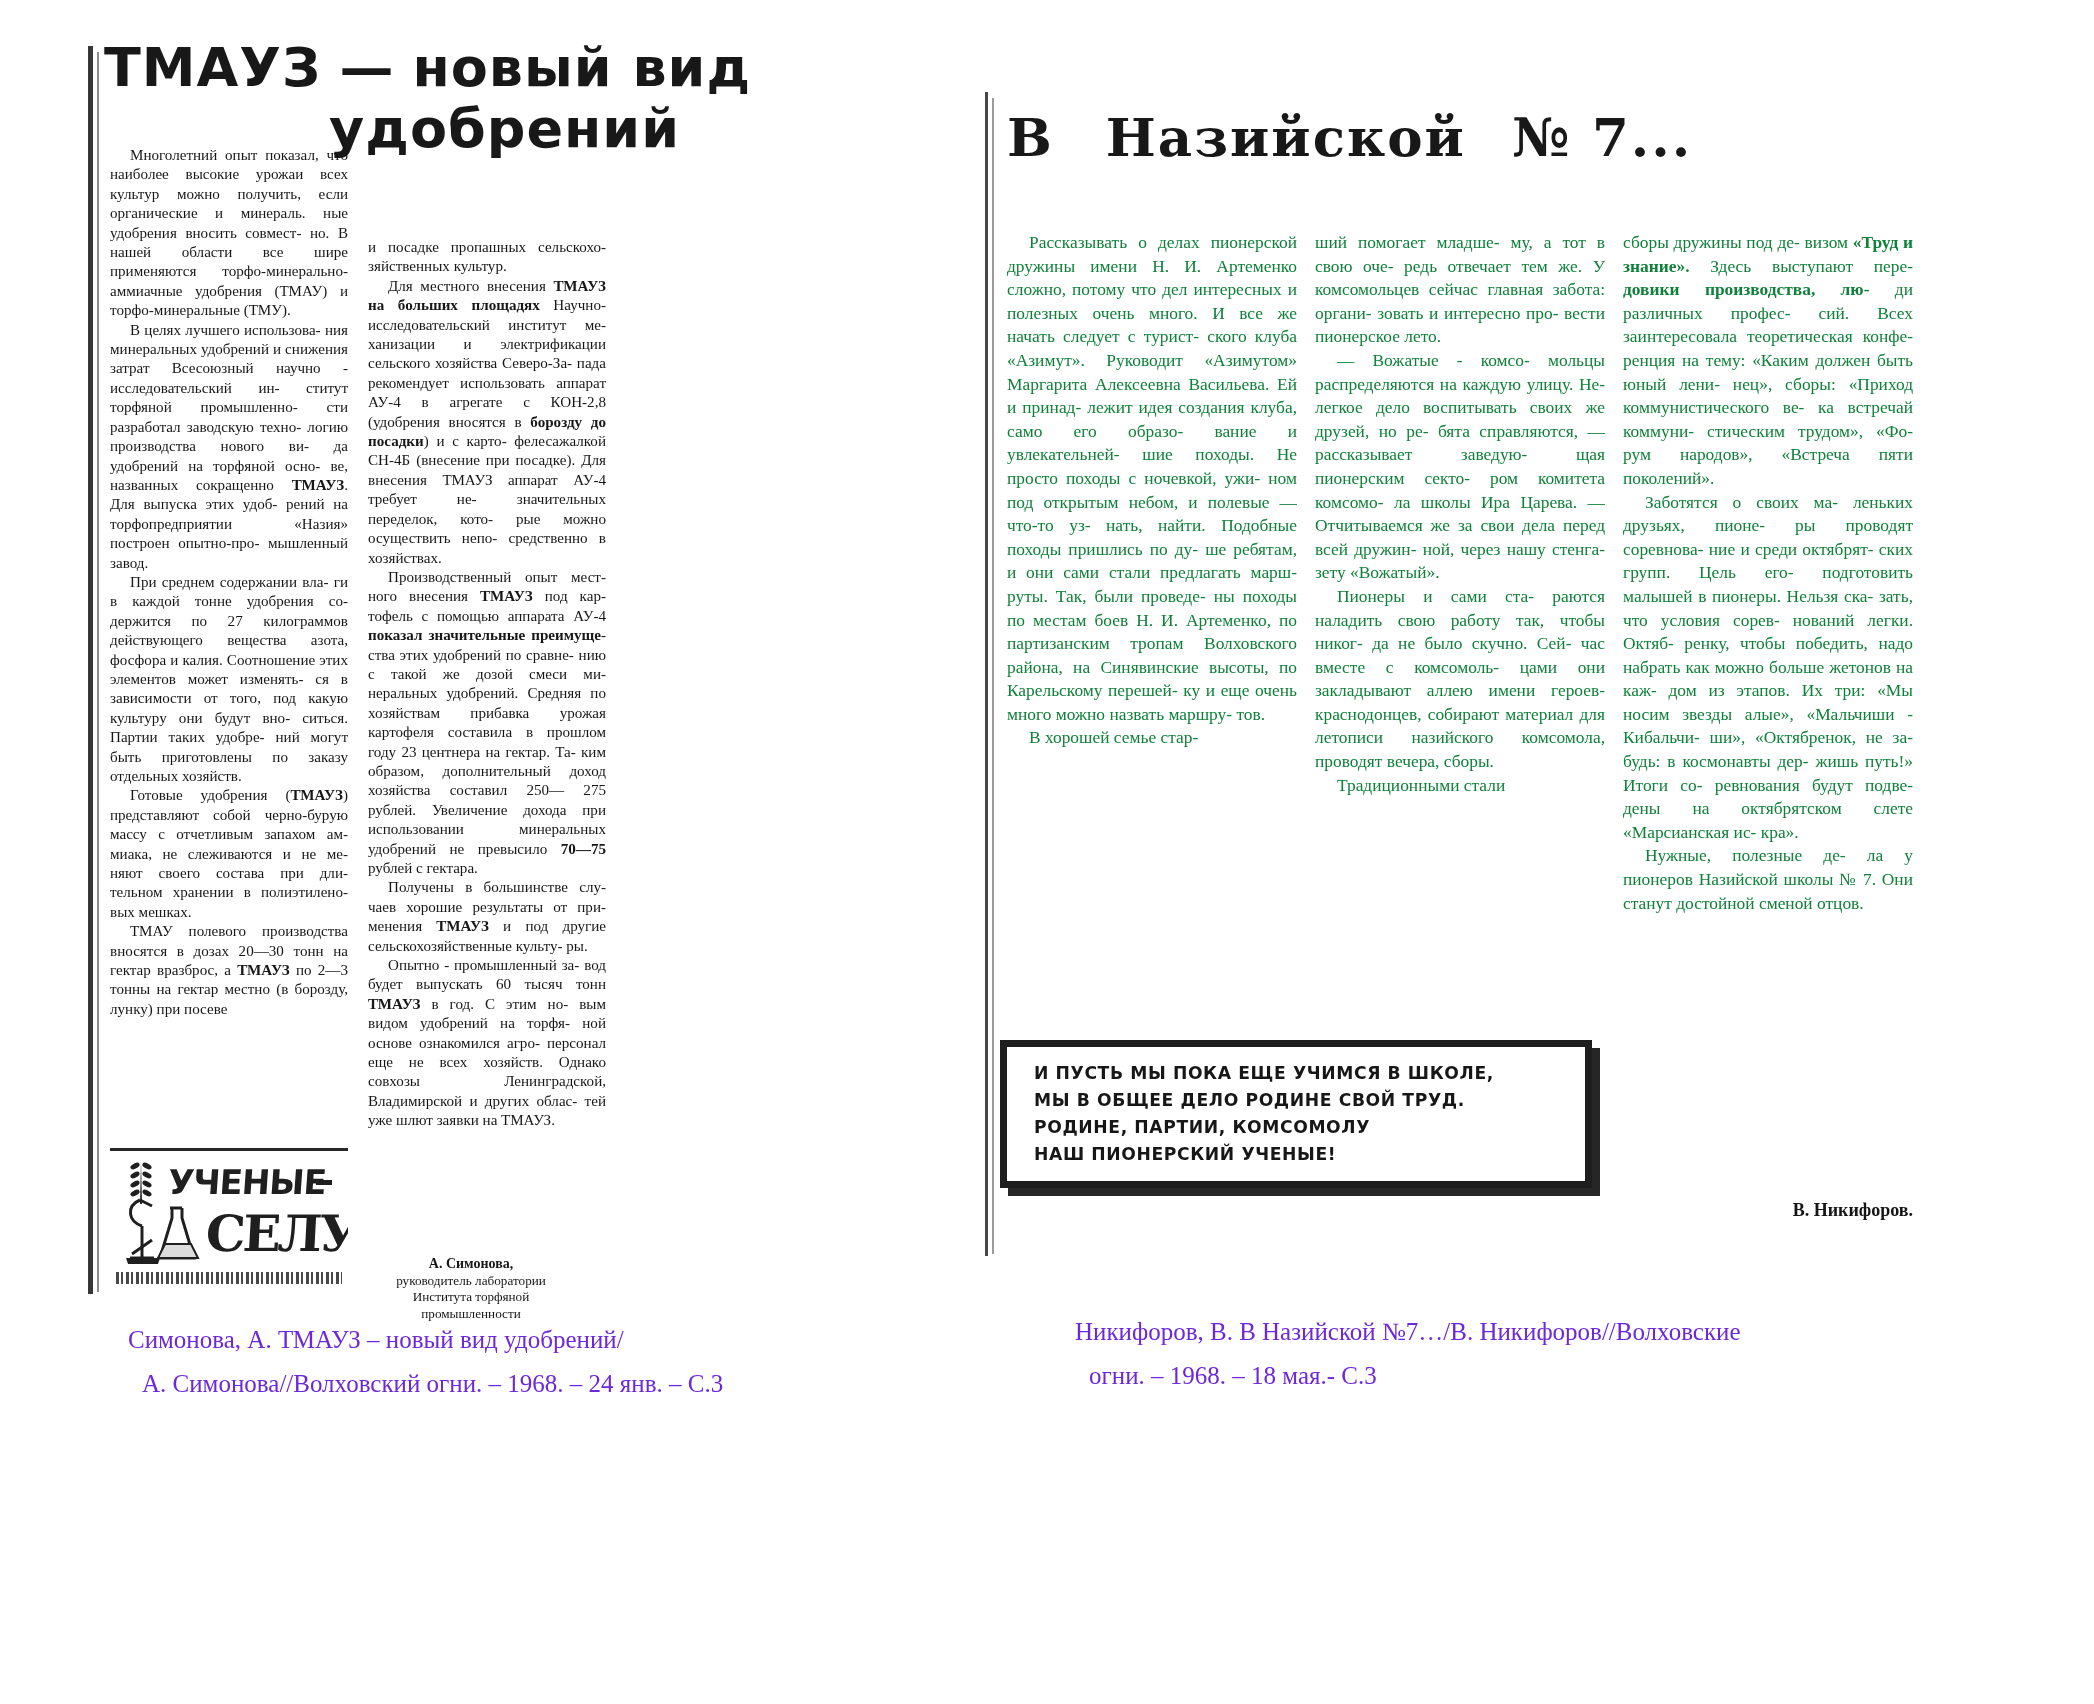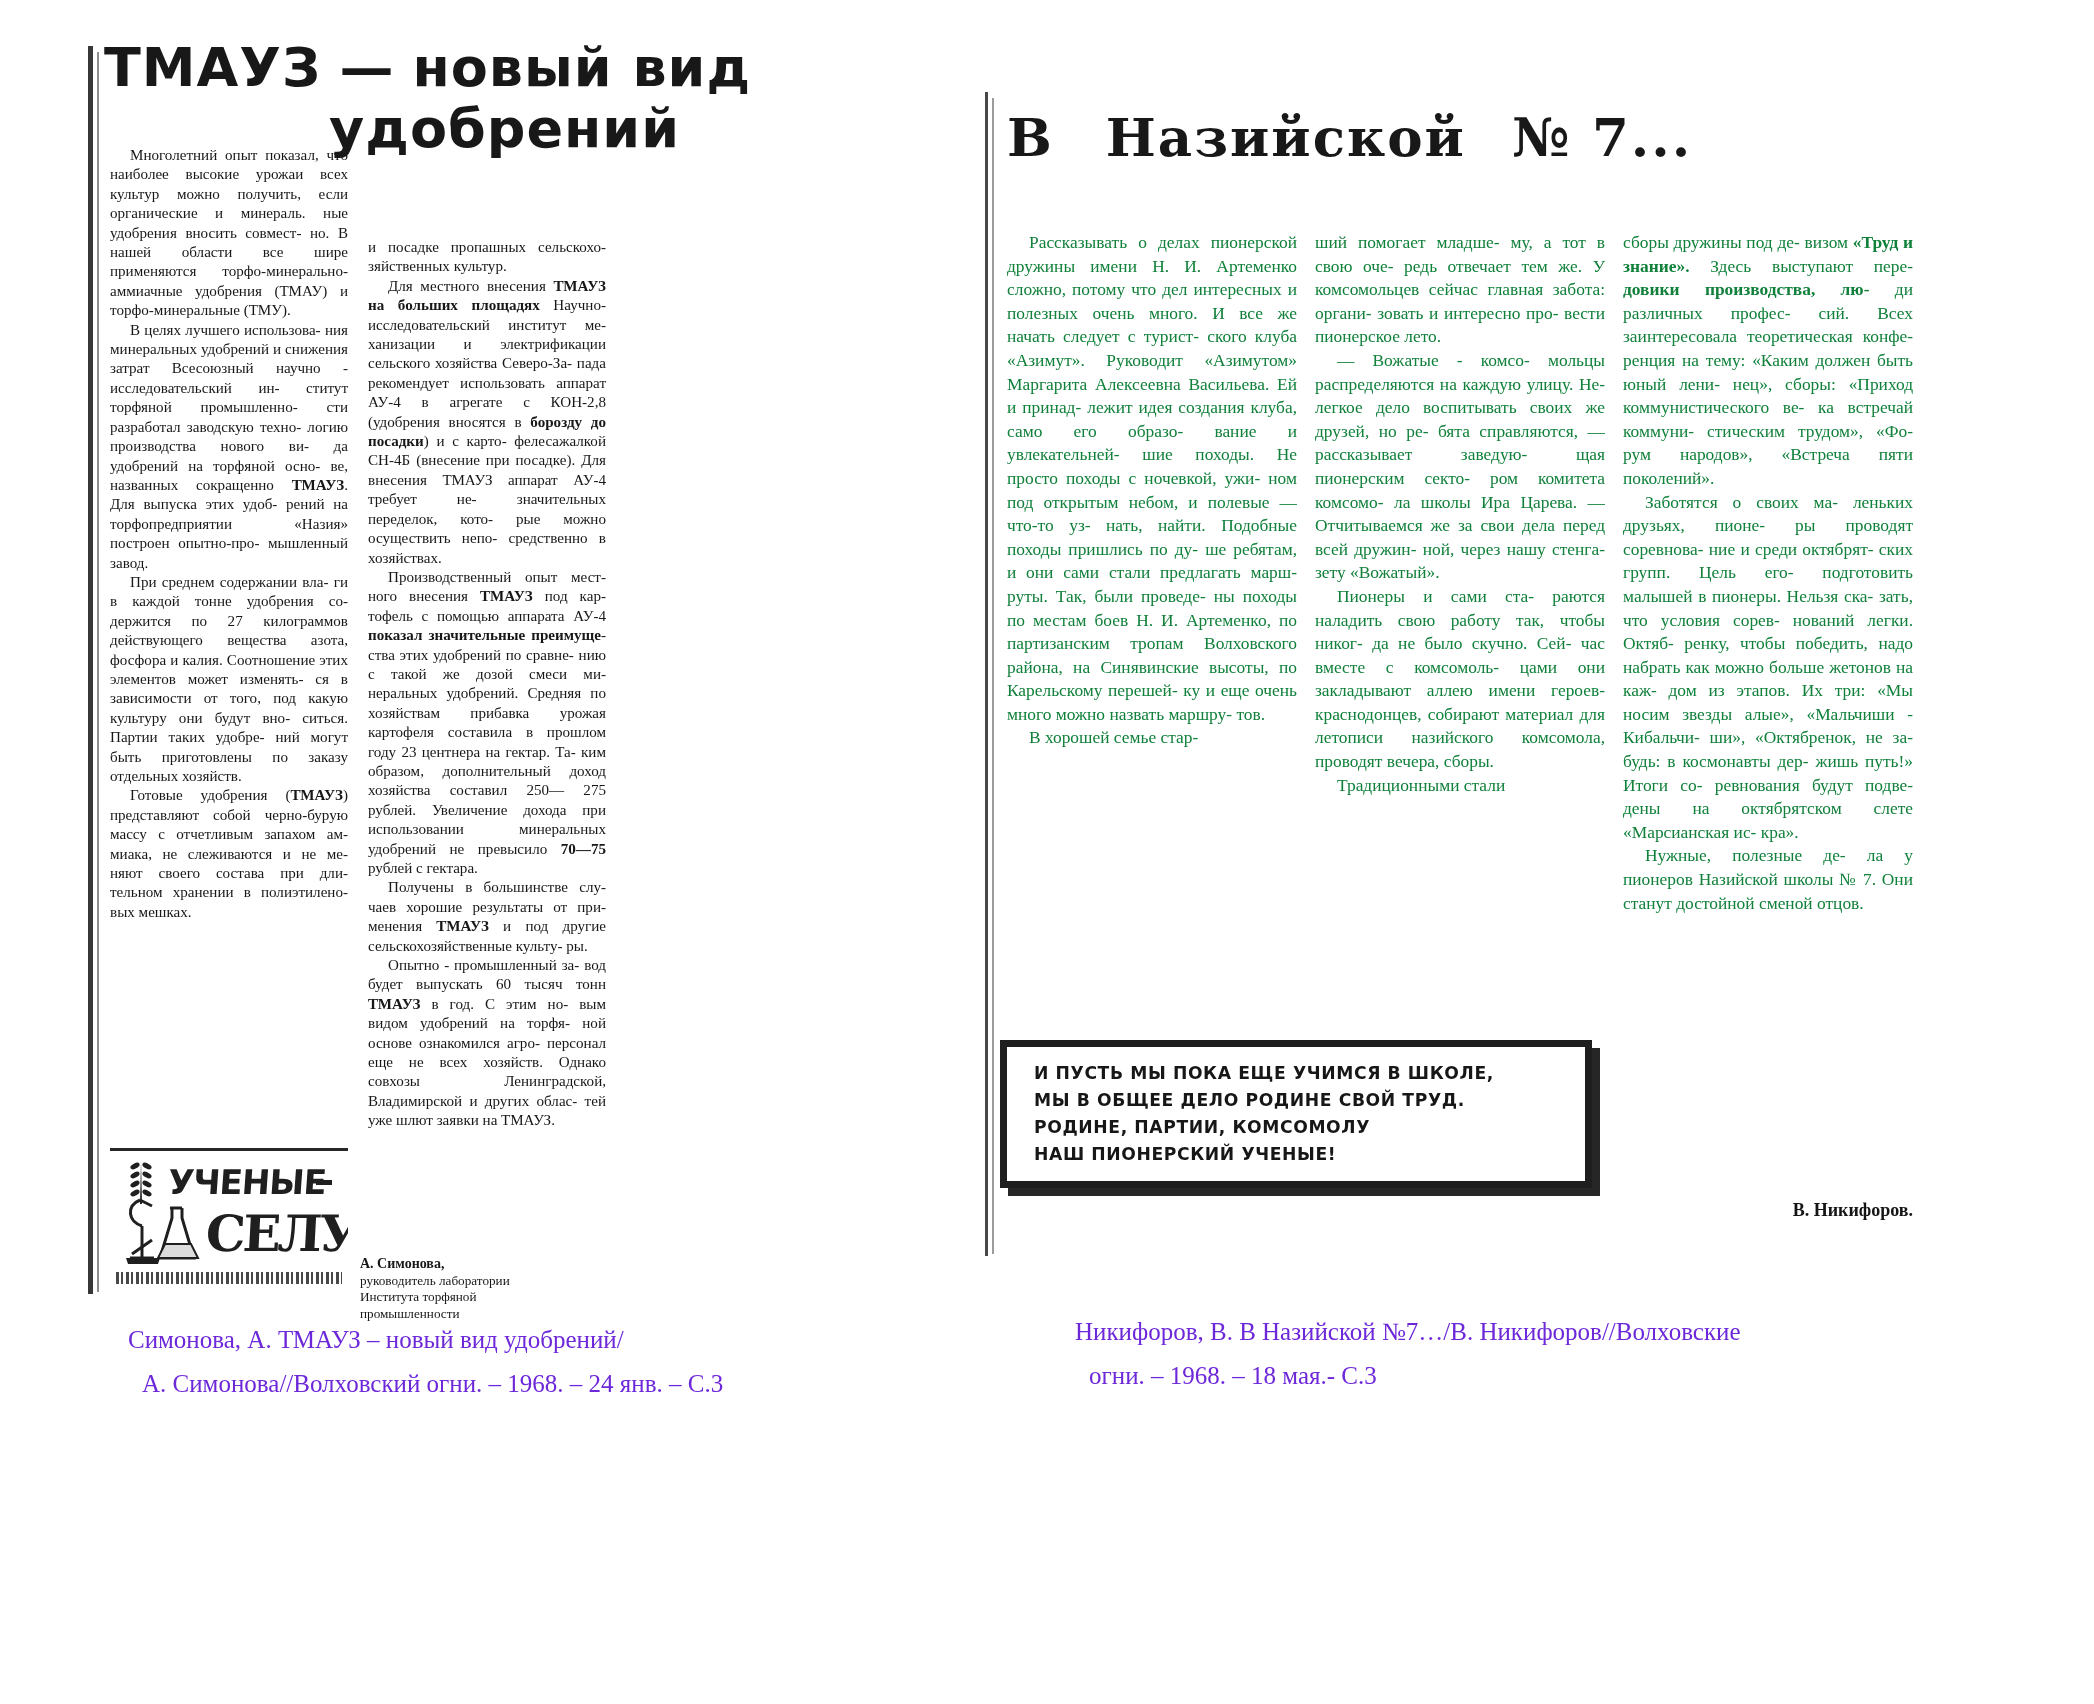--- a/index.html
+++ b/index.html
@@ -308,6 +308,7 @@
     <p>В целях лучшего использова- ния минеральных удобрений и снижения затрат Всесоюзный научно - исследовательский ин- ститут торфяной промышленно- сти разработал заводскую техно- логию производства нового ви- да удобрений на торфяной осно- ве, названных сокращенно <b class="b">ТМАУЗ</b>. Для выпуска этих удоб- рений на торфопредприятии «Назия» построен опытно-про- мышленный завод.</p>
     <p>При среднем содержании вла- ги в каждой тонне удобрения со- держится по 27 килограммов действующего вещества азота, фосфора и калия. Соотношение этих элементов может изменять- ся в зависимости от того, под какую культуру они будут вно- ситься. Партии таких удобре- ний могут быть приготовлены по заказу отдельных хозяйств.</p>
     <p>Готовые удобрения (<b class="b">ТМАУЗ</b>) представляют собой черно-бурую массу с отчетливым запахом ам- миака, не слеживаются и не ме- няют своего состава при дли- тельном хранении в полиэтилено- вых мешках.</p>
+    <p>ТМАУ полевого производства вносятся в дозах 20—30 тонн на гектар вразброс, а <b class="b">ТМАУЗ</b> по 2—3 тонны на гектар местно (в борозду, лунку) при посеве</p>
   </div>
 
   <div id="l-col2" class="col">

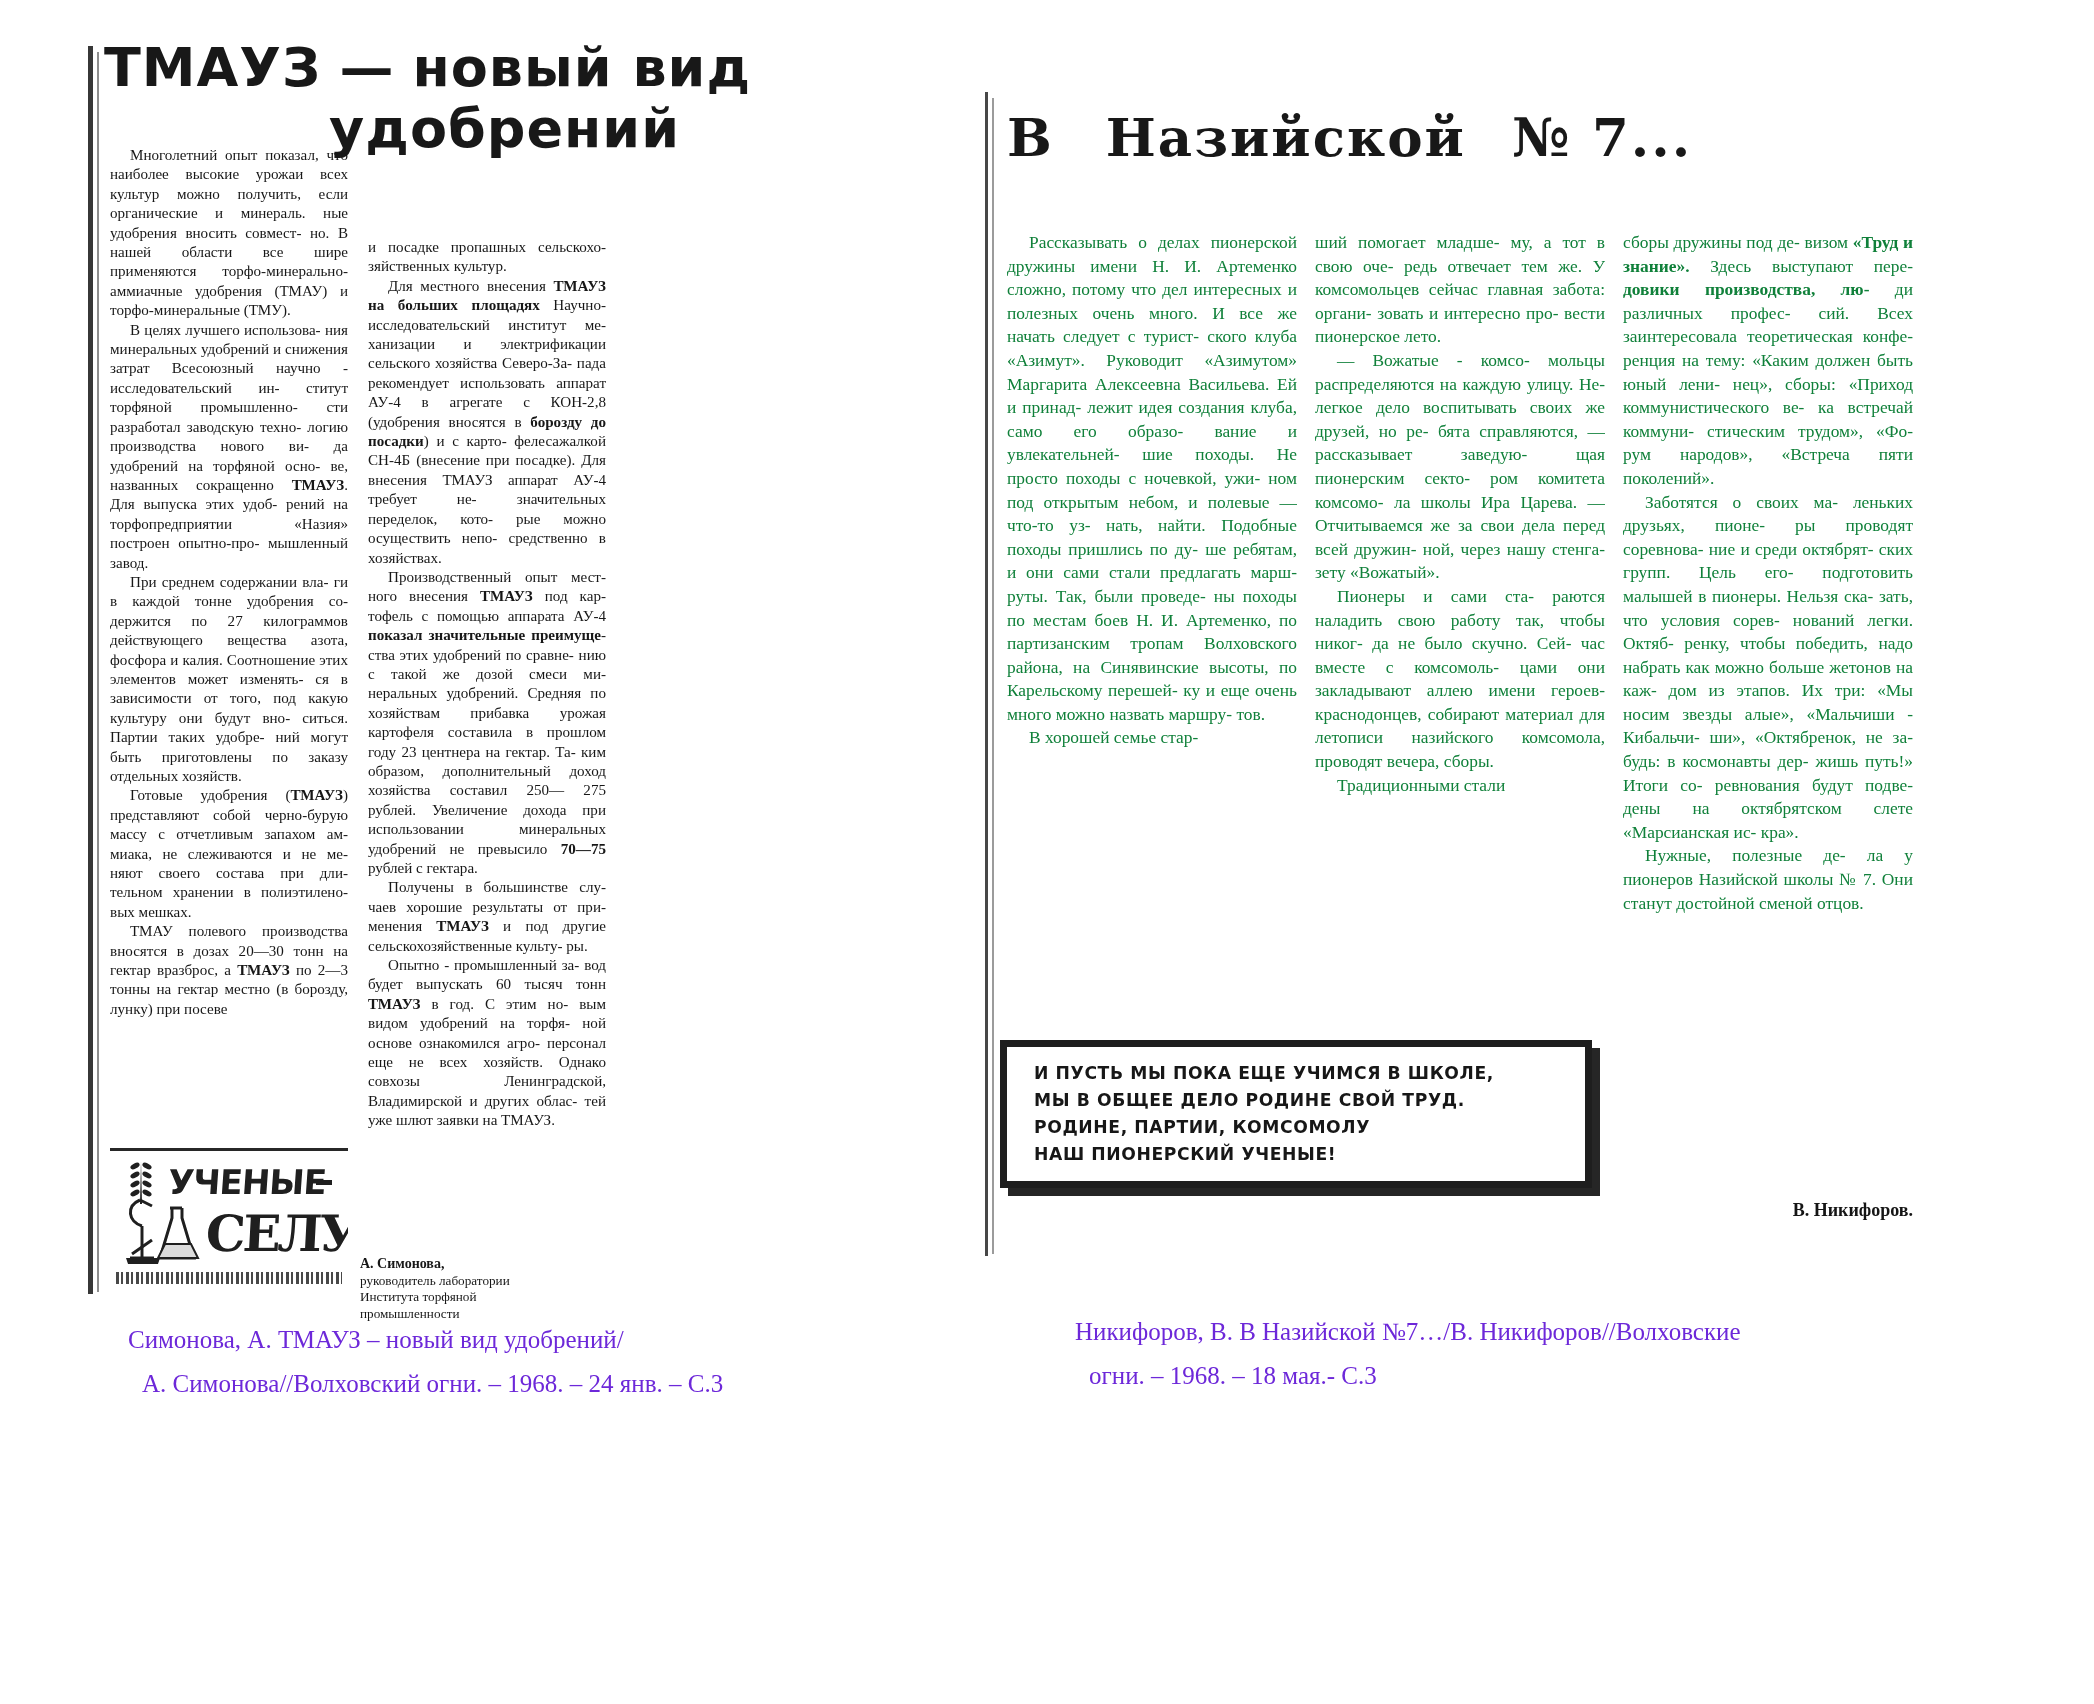--- a/index.html
+++ b/index.html
@@ -89,14 +89,14 @@
   
   #l-sign {
     position: absolute;
-    left: 272px;
+    left: 264px;
     top: 1216px;
     width: 238px;
     font-family: "Liberation Serif", serif;
     font-size: 13.2px;
     line-height: 16.5px;
     color: #1c1c1c;
-    text-align: left;
+    text-align: center;
   }
   #l-sign .nm { font-weight: 700; font-size: 14px; }
 

